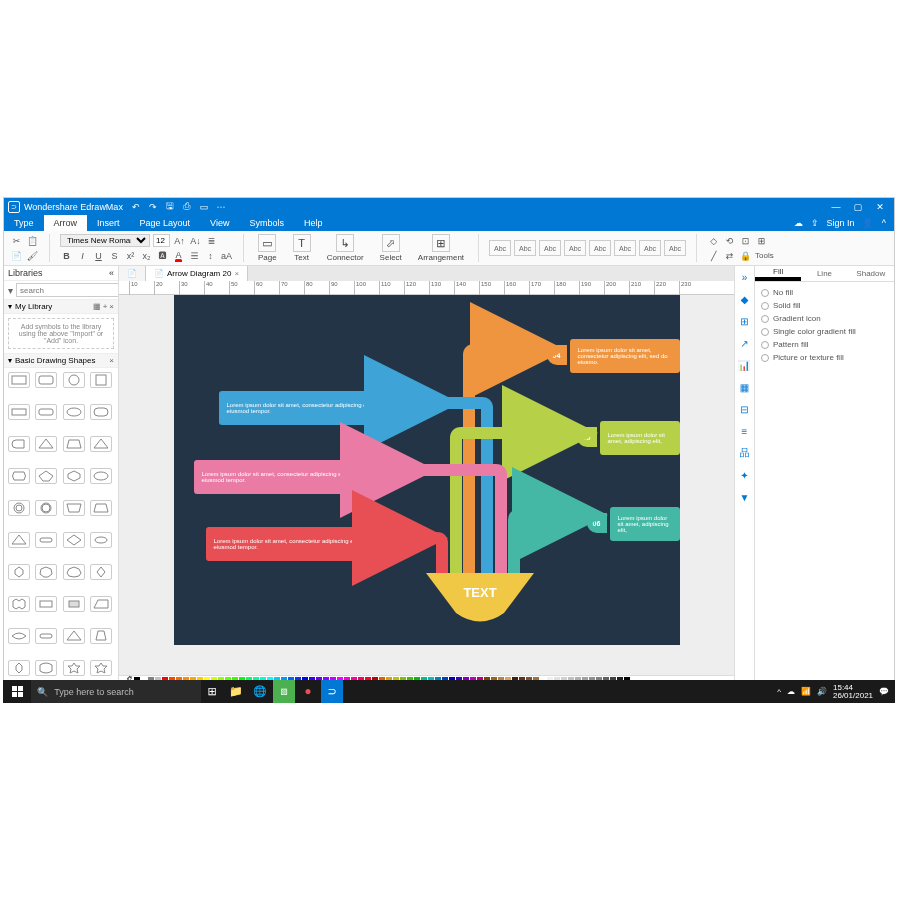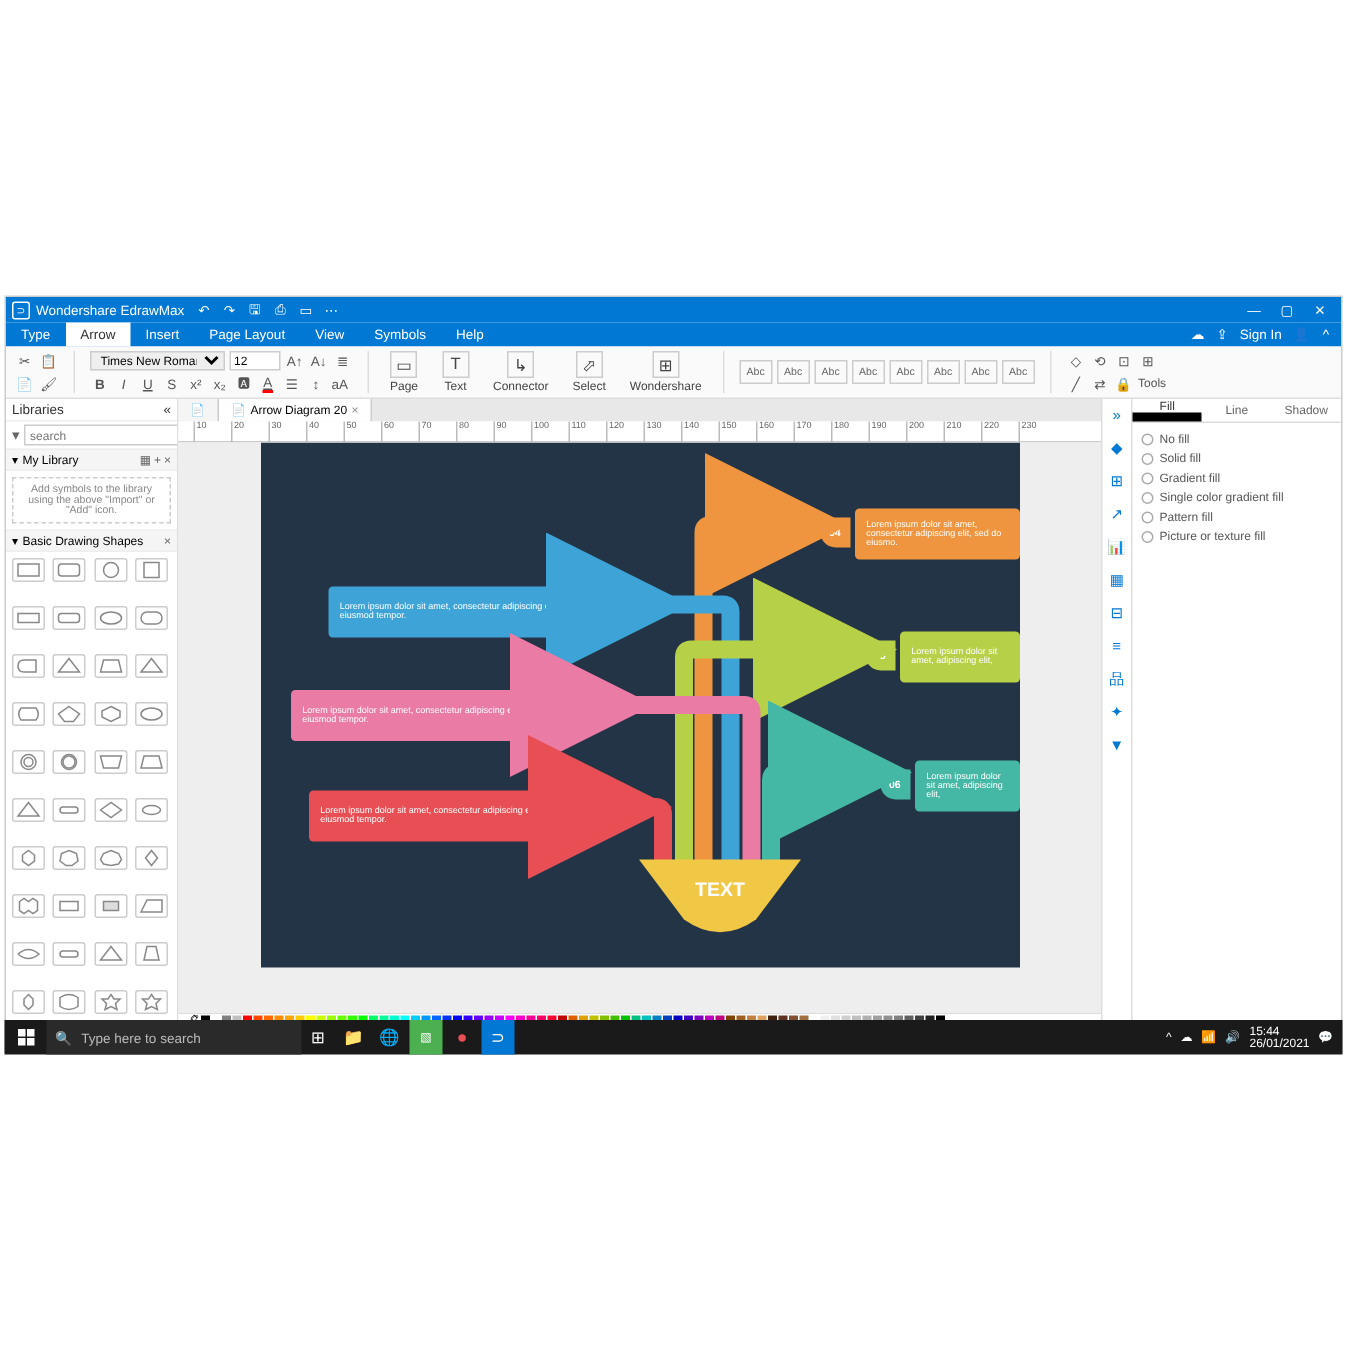--- a/index.html
+++ b/index.html
@@ -23,7 +23,7 @@
 .ribbon .sep{width:1px;height:28px;background:#ddd;margin:0 2px}
 .ribbon select,.ribbon input{font-size:8px;height:13px;border:1px solid #ccc;padding:0 2px}
 .ribbon .fontfam{width:90px}
-.ribbon .fontsize{width:34px}
+.ribbon .fontsize{width:17px}
 .ribbon .icn{width:13px;height:13px;display:flex;align-items:center;justify-content:center;cursor:pointer;font-size:9px;color:#555}
 .ribbon .bigbtn{display:flex;flex-direction:column;align-items:center;padding:0 4px;cursor:pointer;font-size:8px;color:#444}
 .ribbon .bigbtn .ico{width:18px;height:18px;border:1px solid #ccc;margin-bottom:1px;display:flex;align-items:center;justify-content:center;font-size:11px}

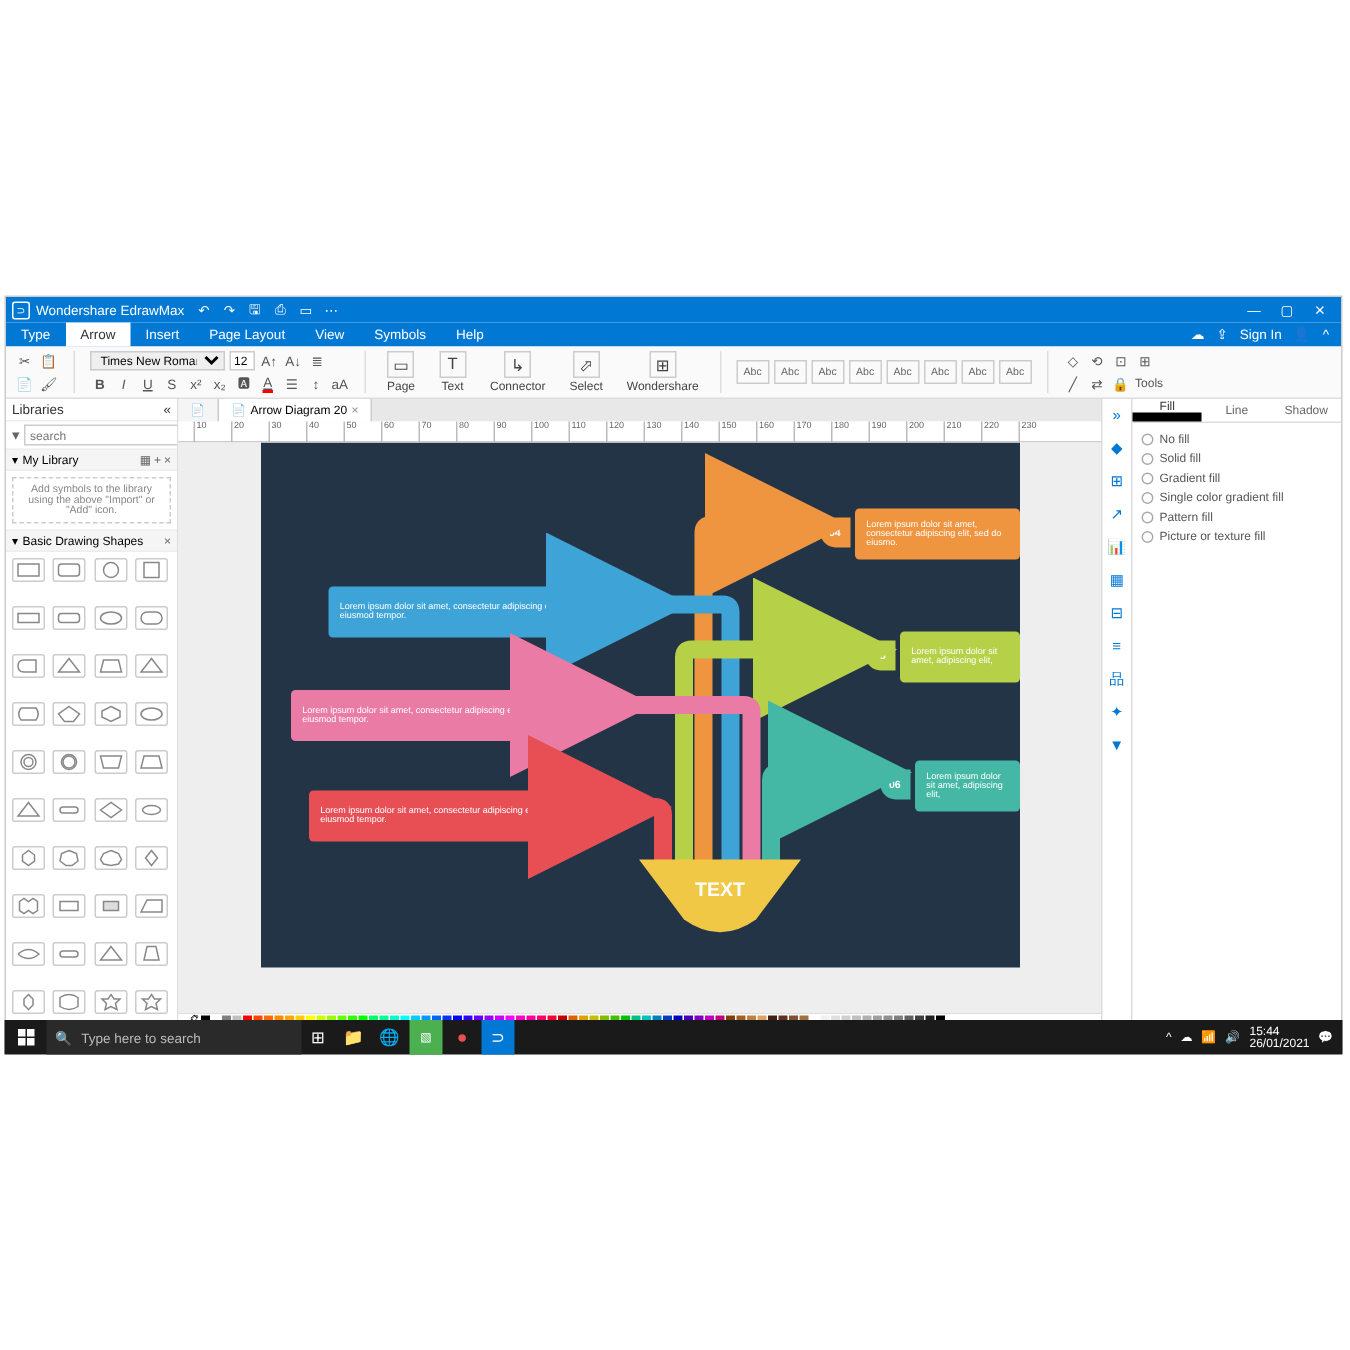--- a/index.html
+++ b/index.html
@@ -175,7 +175,7 @@
       </div>
     <div class="bigbtn">
         <span class="ico">⊞</span>
-        <span>Wondershare</span>
+        <span>Arrangement</span>
       </div>
     <div class="sep"></div>
     <div class="grp">

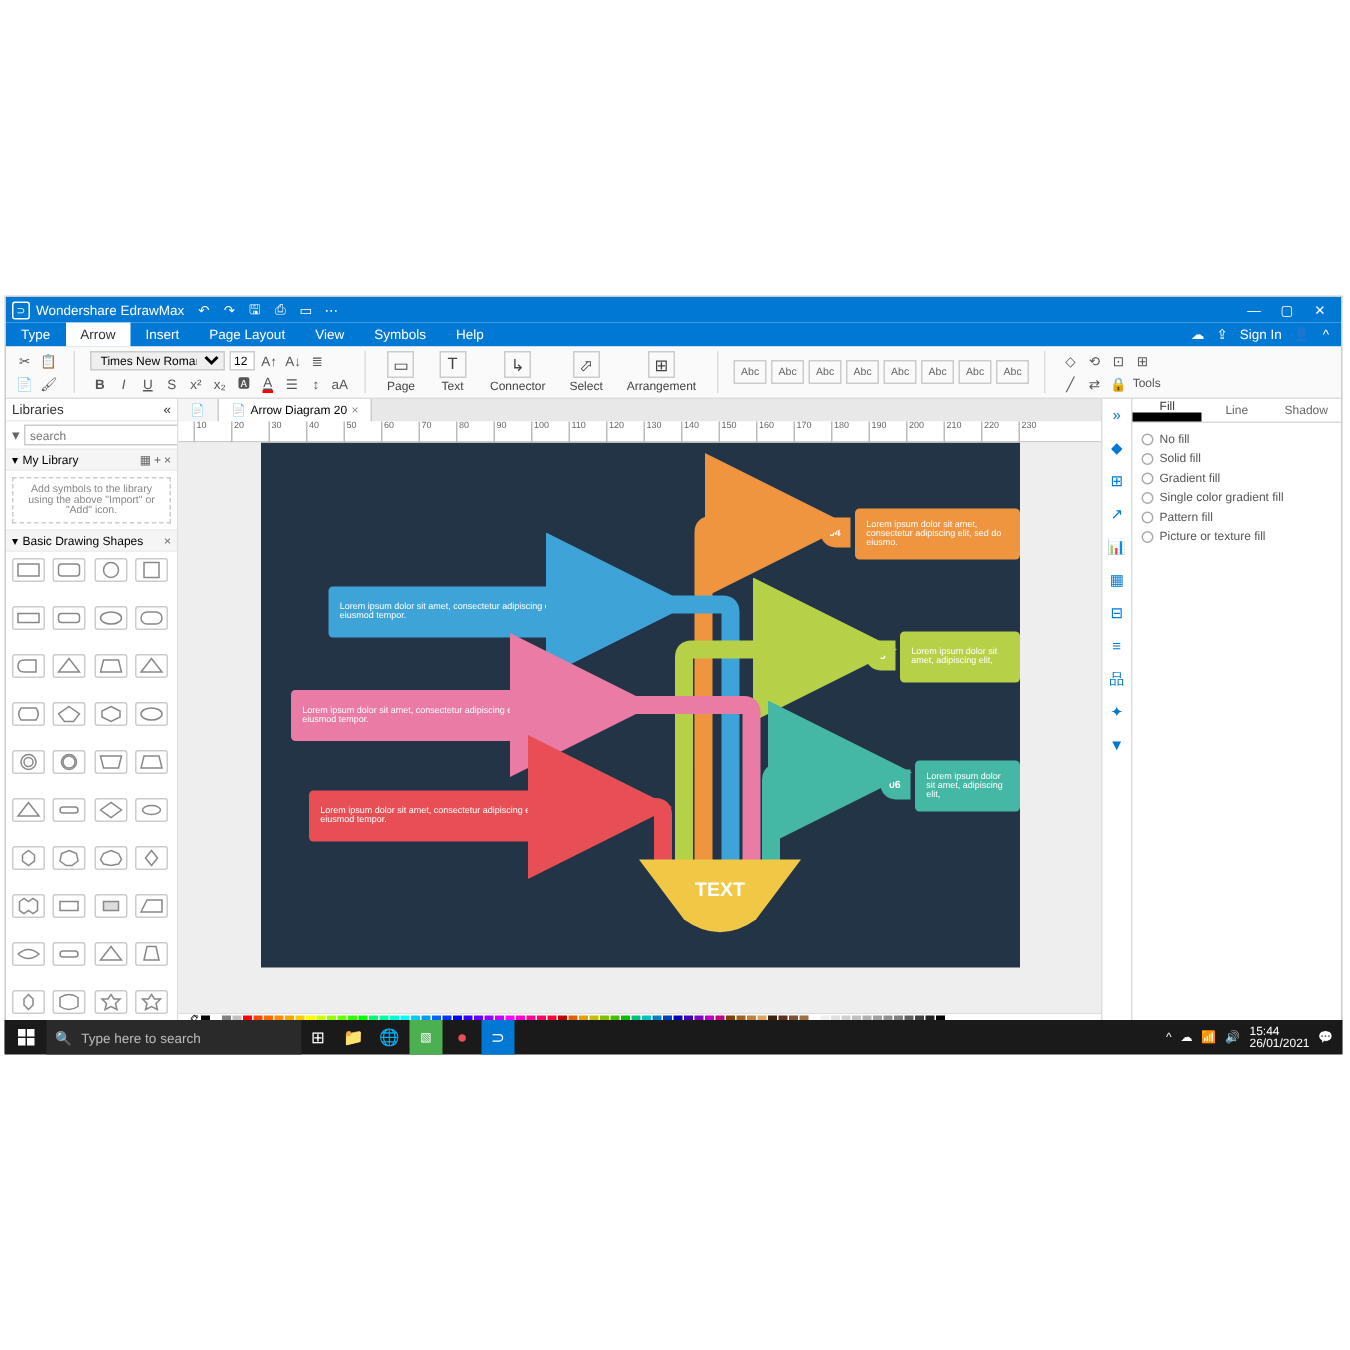--- a/index.html
+++ b/index.html
@@ -64,7 +64,7 @@
 .rpanel{width:140px;background:#fff;border-left:1px solid #ddd;display:flex;flex-direction:column}
 .rpanel .tabs{height:16px;display:flex;border-bottom:1px solid #ddd}
 .rpanel .tabs .t{flex:1;display:flex;align-items:center;justify-content:center;font-size:8px;cursor:pointer;color:#666}
-.rpanel .tabs .t.active{border-bottom:6px solid #000000;color:#333}
+.rpanel .tabs .t.active{border-bottom:4px solid #000000;color:#333}
 .rpanel .opts{padding:6px;display:flex;flex-direction:column;gap:4px}
 .rpanel .opt{display:flex;align-items:center;gap:4px;font-size:8px;color:#555;cursor:pointer}
 .rpanel .opt .r{width:8px;height:8px;border:1px solid #aaa;border-radius:50%}

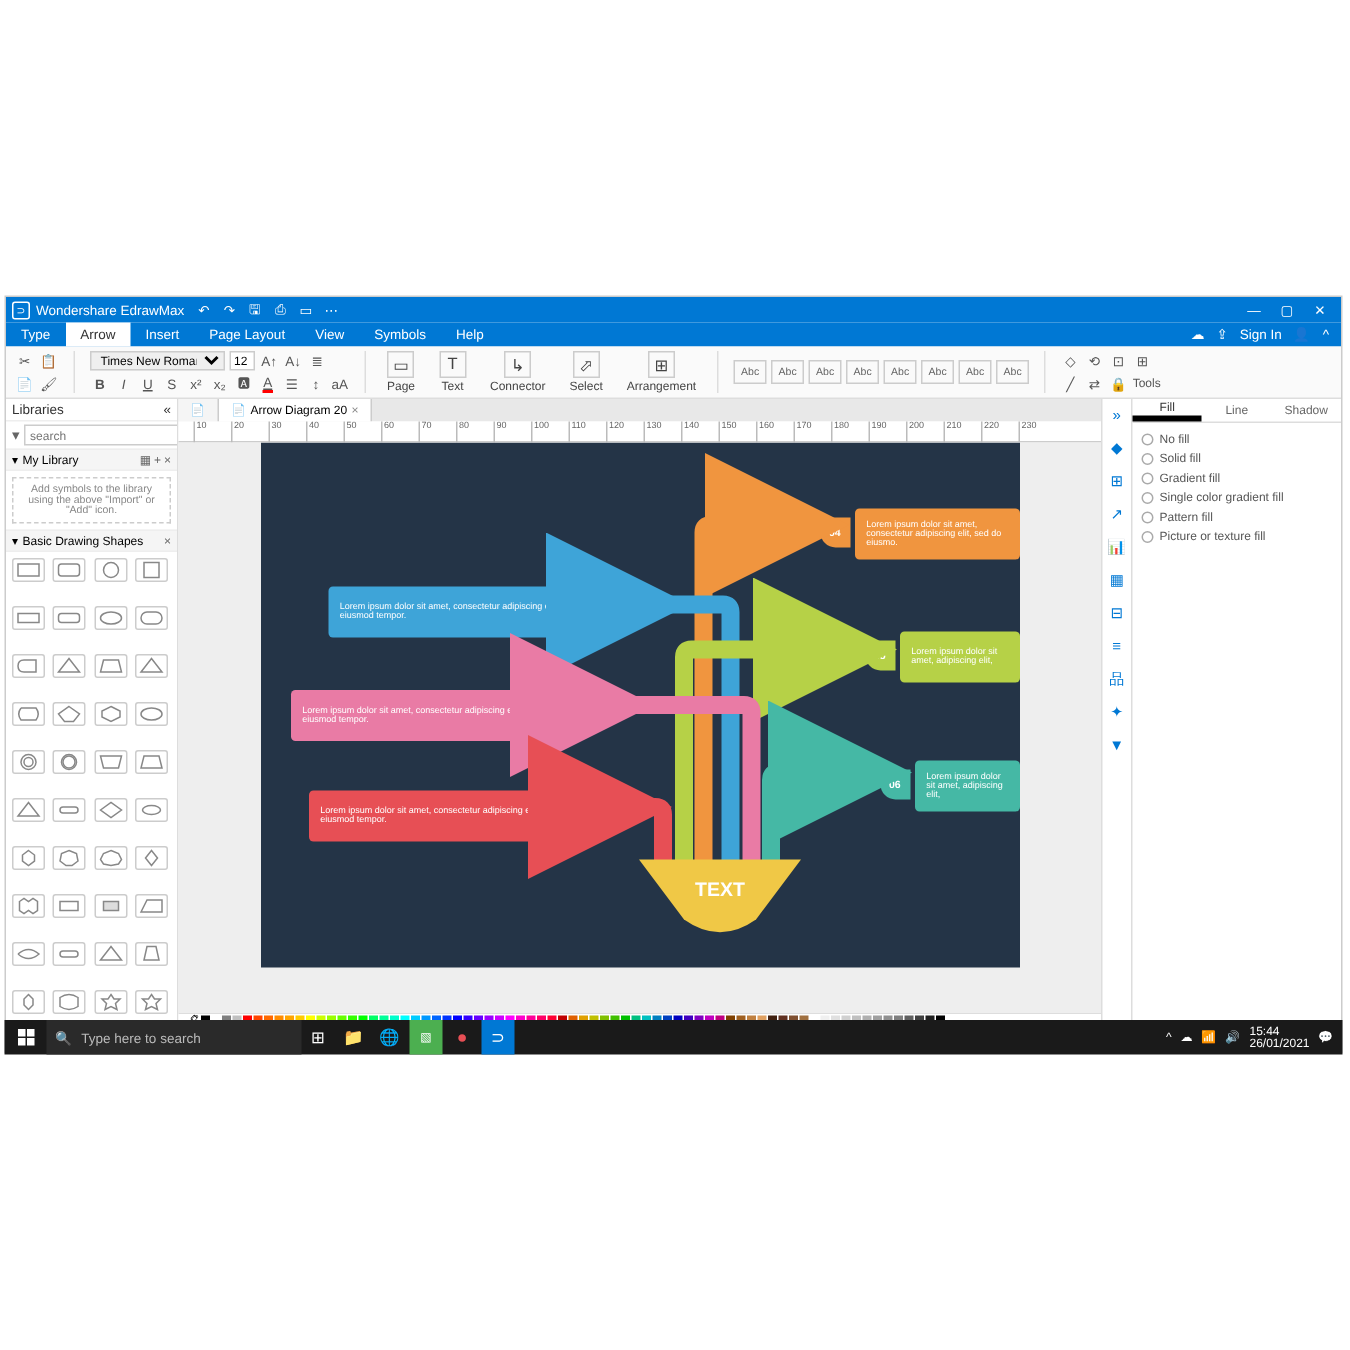--- a/index.html
+++ b/index.html
@@ -657,7 +657,7 @@
           </div>
           <div class="opt">
             <span class="r"></span>
-            <span>Gradient fill</span>
+            <span>Gradient icon</span>
           </div>
           <div class="opt">
             <span class="r"></span>

